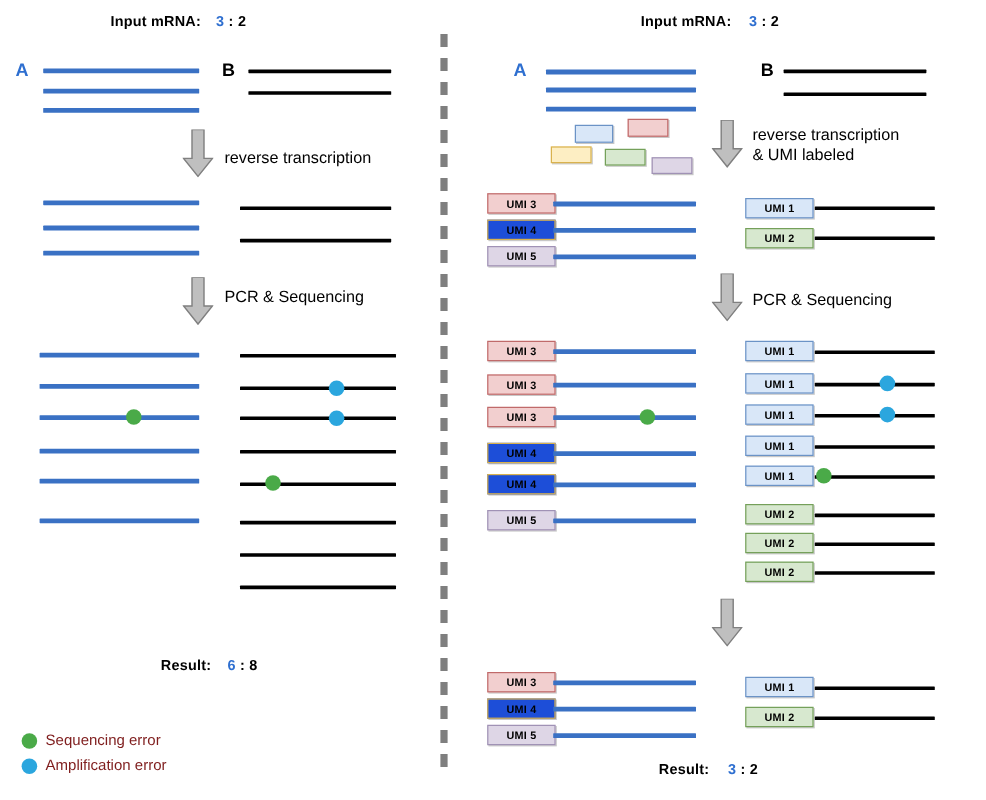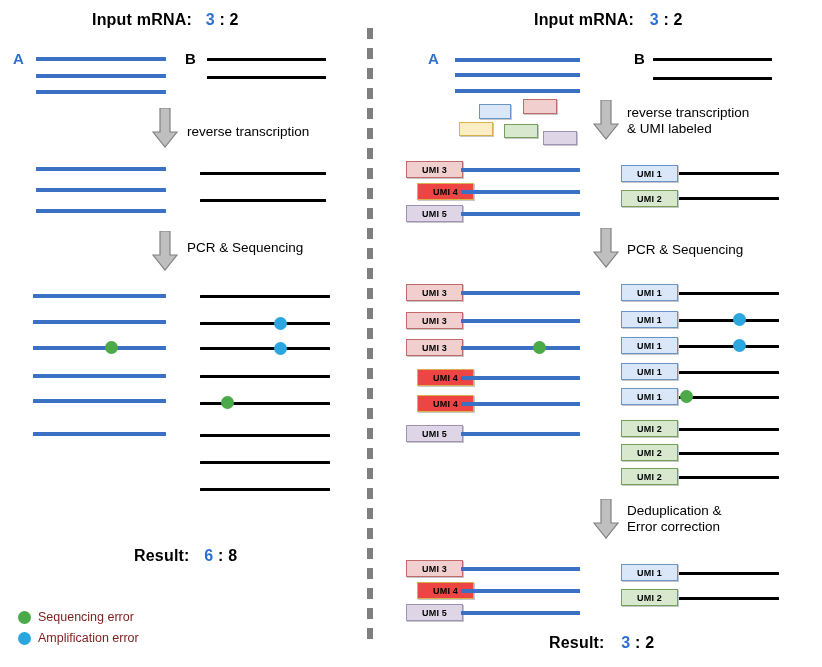--- a/index.html
+++ b/index.html
@@ -21,7 +21,7 @@
 
   
   .heading{
-    font-size:16px;font-weight:bold;color:#000;white-space:nowrap;letter-spacing:0.2px;
+    font-size:12px;font-weight:bold;color:#000;white-space:nowrap;letter-spacing:0.2px;
   }
   .heading .num-blue{color:#2e6fd0;}
   .heading .sep{color:#000;}

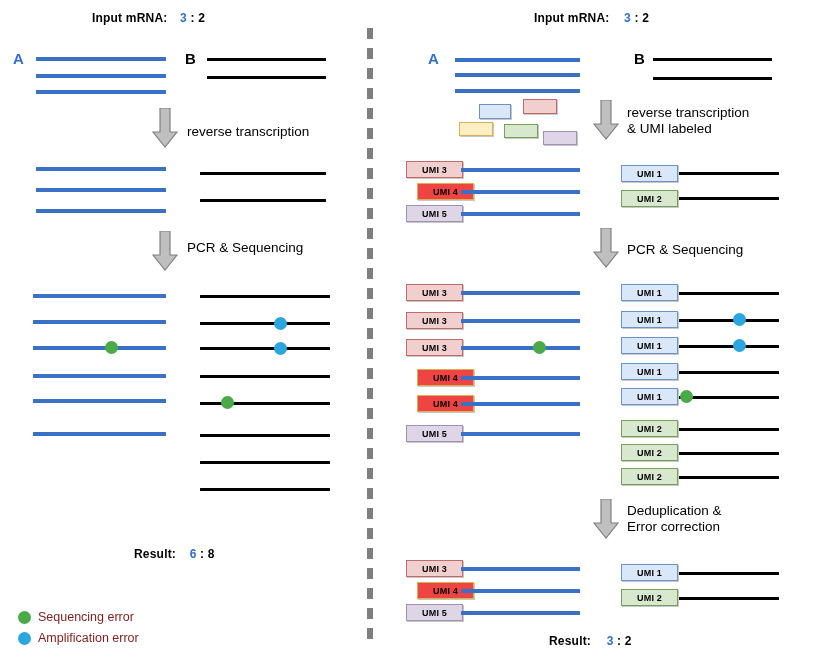--- a/index.html
+++ b/index.html
@@ -63,7 +63,7 @@
   .umi1{background:#d9e7f8;border-color:#6b93c6;}
   .umi2{background:#d7e8cf;border-color:#75a05a;}
   .umi3{background:#f2cfcf;border-color:#c06a6a;}
-  .umi4{background:#ef4444;border-color:#d9b24e;margin-left:11px;}
+  .umi4{background:#1d4ed8;border-color:#d9b24e;}
   .umi5{background:#ded6e6;border-color:#a092b5;}
 
   

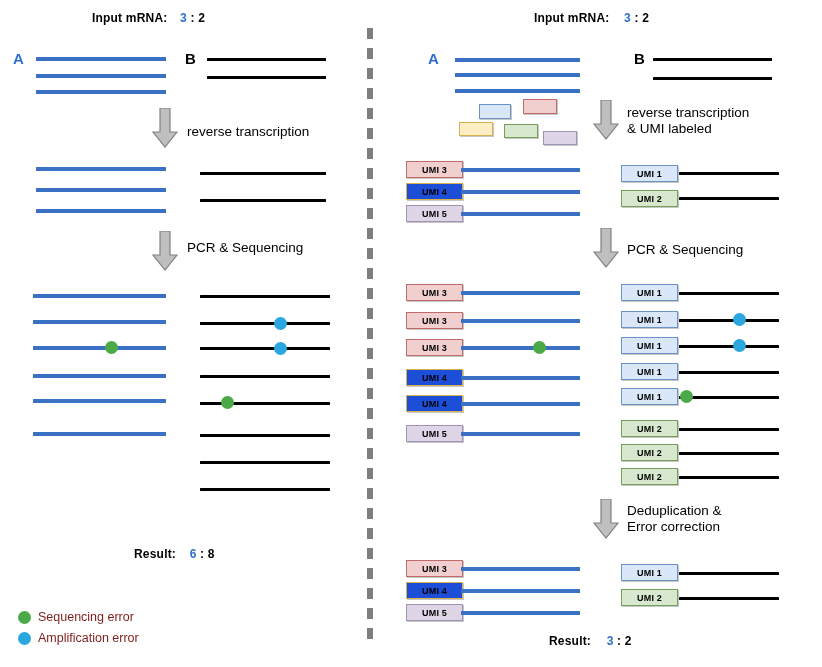--- a/index.html
+++ b/index.html
@@ -253,8 +253,6 @@
         <polygon points="8,0 18,0 18,24 25,24 13,39 1,24 8,24" fill="#bfbfbf" stroke="#808080" stroke-width="1.2"></polygon>
       </svg>
   </div>
-  <div class="abs step-text" style="left:254px;top:503px;">Deduplication &amp;
-Error correction</div>
 
   <div class="abs umi umi3" style="left:33px;top:560px;">UMI 3</div>
   <div class="abs strand blue" style="left:88px;top:567px;width:119px;"></div>

